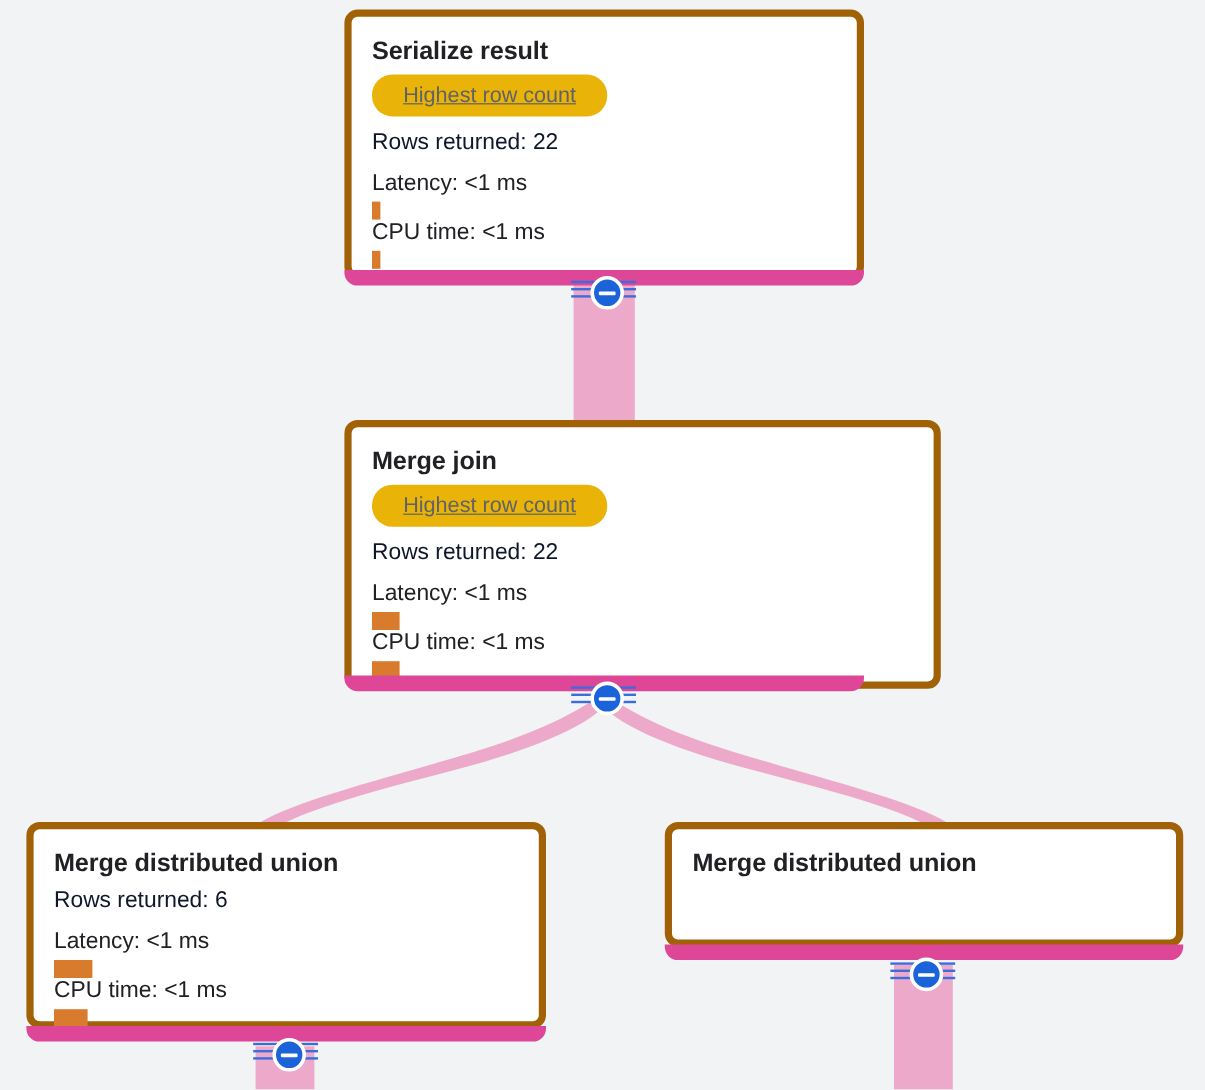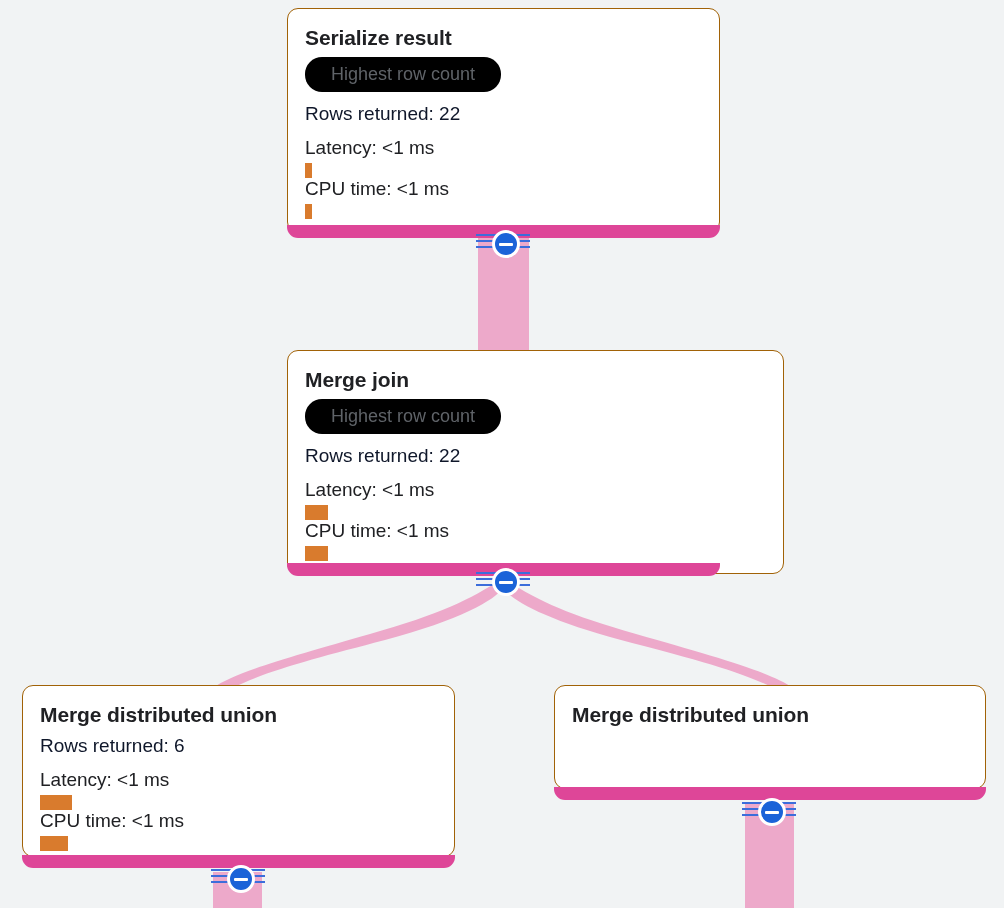--- a/index.html
+++ b/index.html
@@ -39,7 +39,7 @@
     z-index: 2;
     box-sizing: border-box;
     background: #ffffff;
-    border: 1px solid #a16207;
+    border: 6px solid #a16207;
     border-radius: 11px;
     padding: 16px 17px 0 17px;
   }

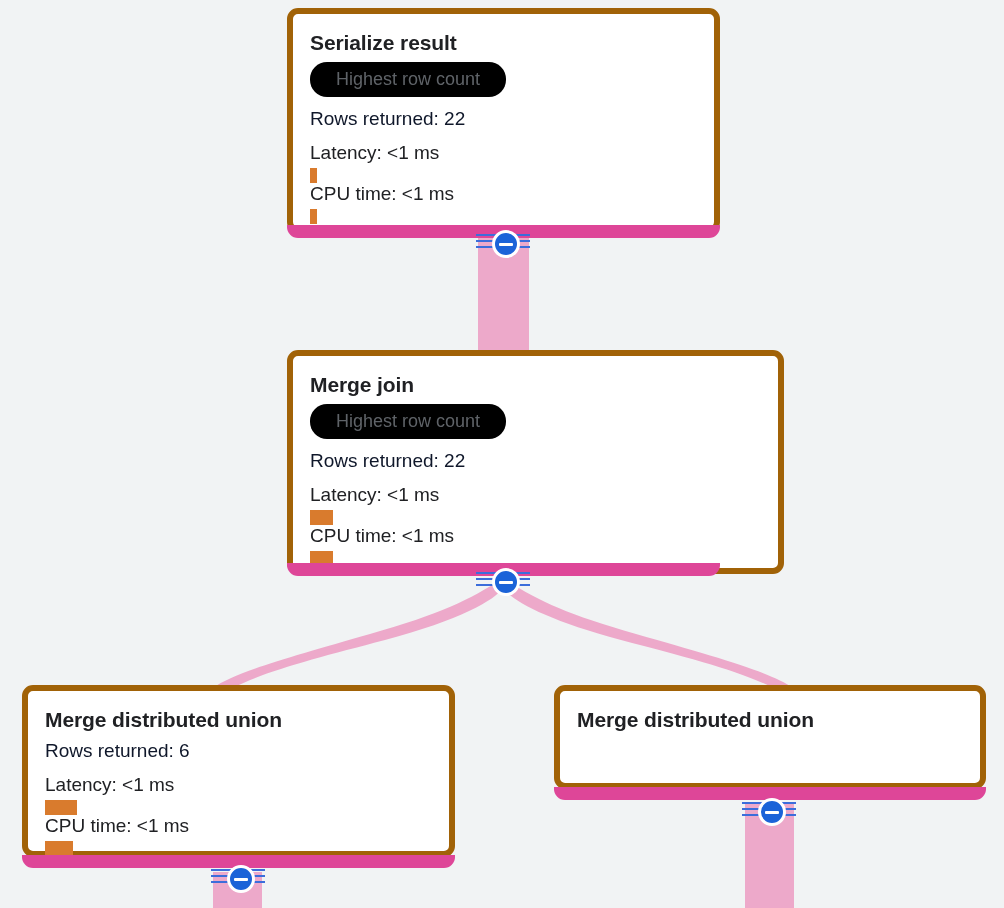--- a/index.html
+++ b/index.html
@@ -63,7 +63,7 @@
 
   .chip {
     display: inline-block;
-    background: #000000;
+    background: #eab308;
     color: #5f6368;
     font-size: 18px;
     line-height: 20px;
@@ -71,6 +71,7 @@
     padding: 7px 26px 8px 26px;
     margin: 0 0 4px 0;
     white-space: nowrap;
+    text-decoration: underline;
   }
 
   .rows {

